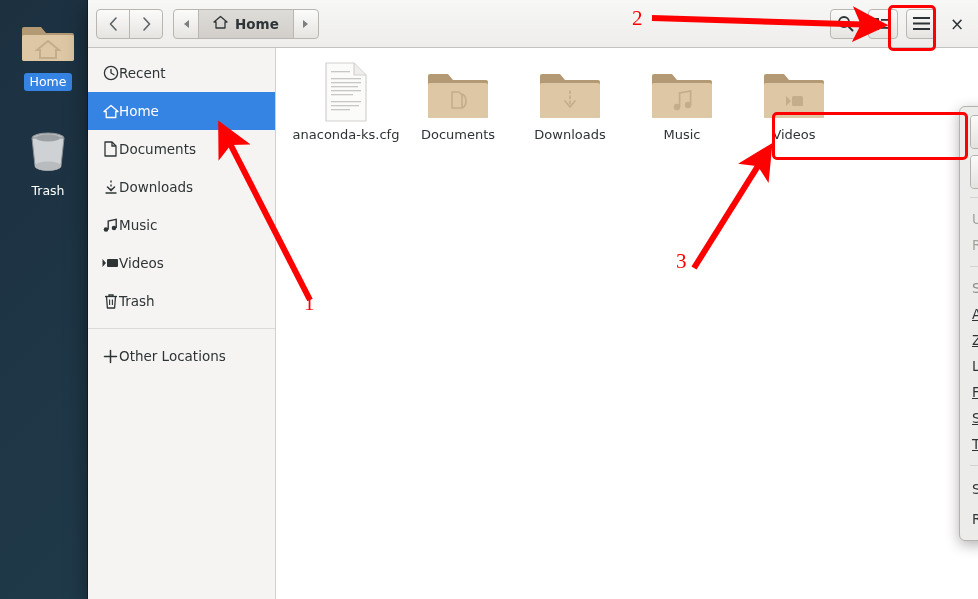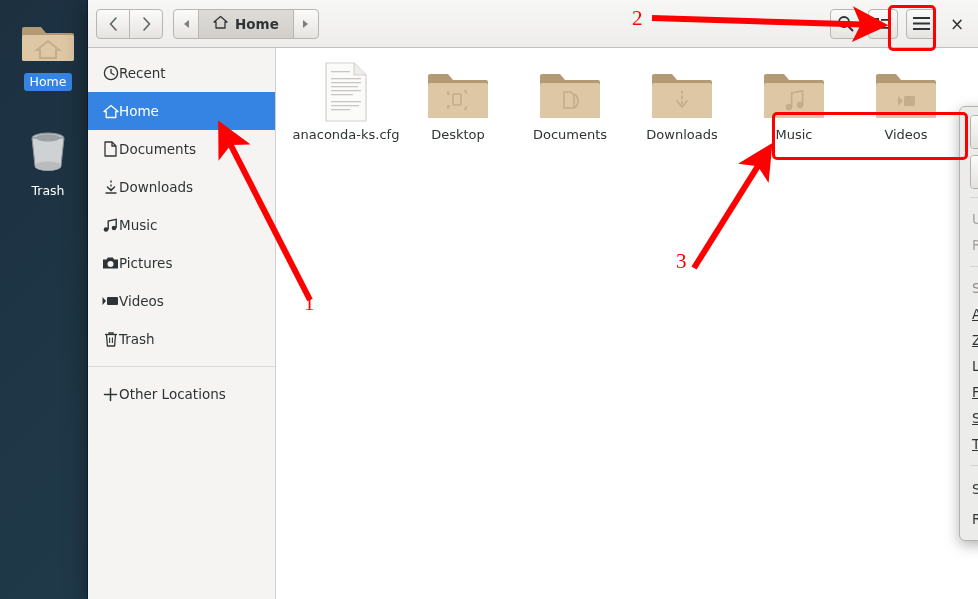--- a/index.html
+++ b/index.html
@@ -399,19 +399,6 @@
             <div class="nm">anaconda-ks.cfg</div>
           </div>
 
-          <div class="cell">
-            <div class="ic">
-              <svg width="60" height="52" viewBox="0 0 60 52">
-                <path d="M2 4 h18 l5 6 h33 a2 2 0 0 1 2 2 v34 a2 2 0 0 1 -2 2 H2 a2 2 0 0 1 -2 -2 V6 a2 2 0 0 1 2 -2z" fill="#b39a74"></path>
-                <path d="M2 13 h56 a2 2 0 0 1 2 2 v31 a2 2 0 0 1 -2 2 H2 a2 2 0 0 1 -2 -2 V15 a2 2 0 0 1 2 -2z" fill="#ddc7a4"></path>
-                <g fill="none" stroke="#c3ad8a" stroke-width="1.6">
-                  <path d="M22 24 h-2 v-3 M38 24 v-3 h-2 M22 36 h-2 v3 M38 36 v3 h-2"></path>
-                  <rect x="25" y="24" width="8" height="11" rx="1"></rect>
-                </g>
-              </svg>
-            </div>
-            <div class="nm">Desktop</div>
-          </div>
 
           <div class="cell">
             <div class="ic">

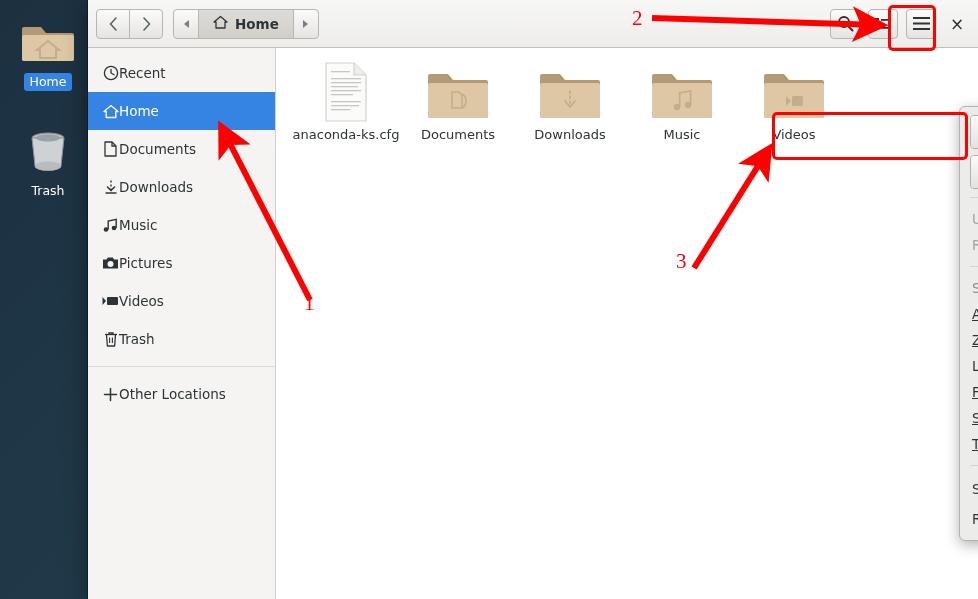--- a/index.html
+++ b/index.html
@@ -331,15 +331,6 @@
           <span>Music</span>
         </div>
 
-        <div class="side-item">
-          <span class="sicon">
-            <svg width="17" height="14" viewBox="0 0 17 14">
-                <path d="M1 3.5 h3.5 l1.3 -2 h5 l1.3 2 H16 v9 H1z" fill="#2e3436"></path>
-                <circle cx="8.5" cy="8" r="3" fill="#f5f4f2"></circle>
-              </svg>
-          </span>
-          <span>Pictures</span>
-        </div>
 
         <div class="side-item">
           <span class="sicon">

